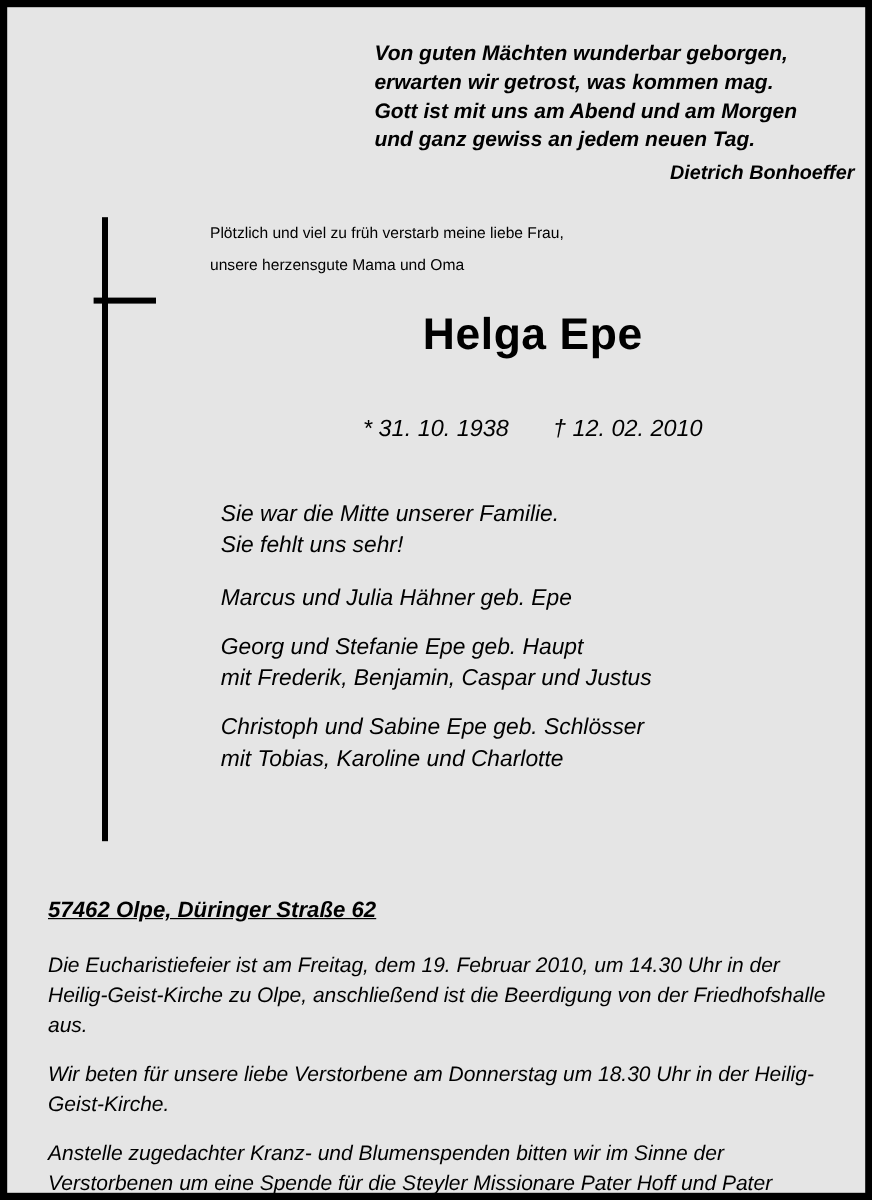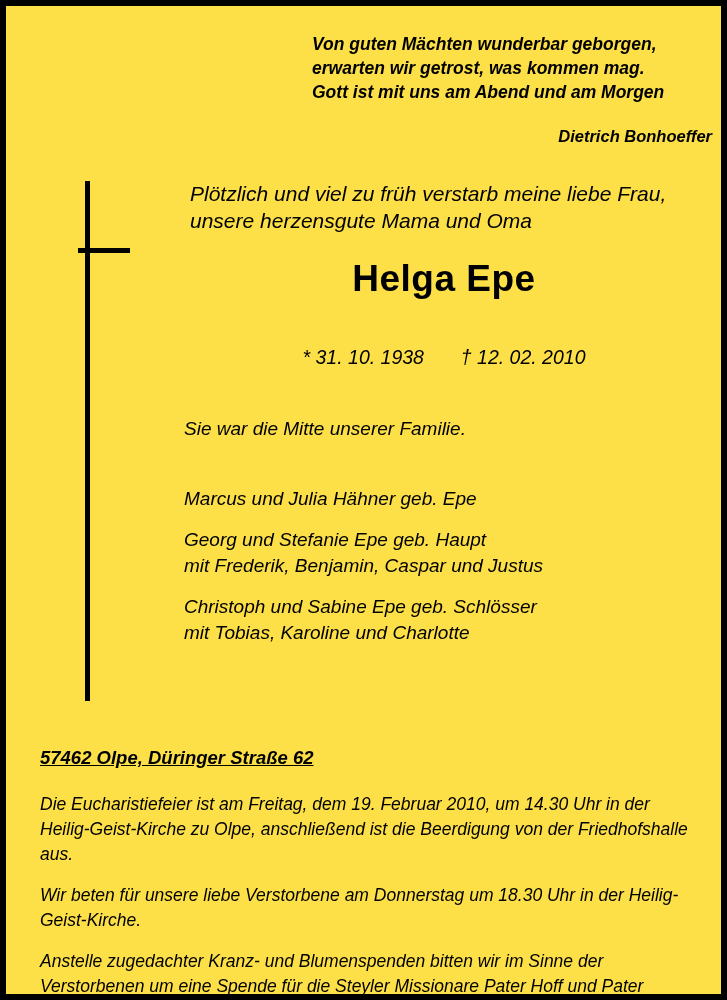--- a/index.html
+++ b/index.html
@@ -20,7 +20,7 @@
     width: 727px;
     height: 1000px;
     border: 6px solid #000000;
-    background: #fde047;
+    background: #e5e5e5;
     padding: 0;
   }
   .inner {

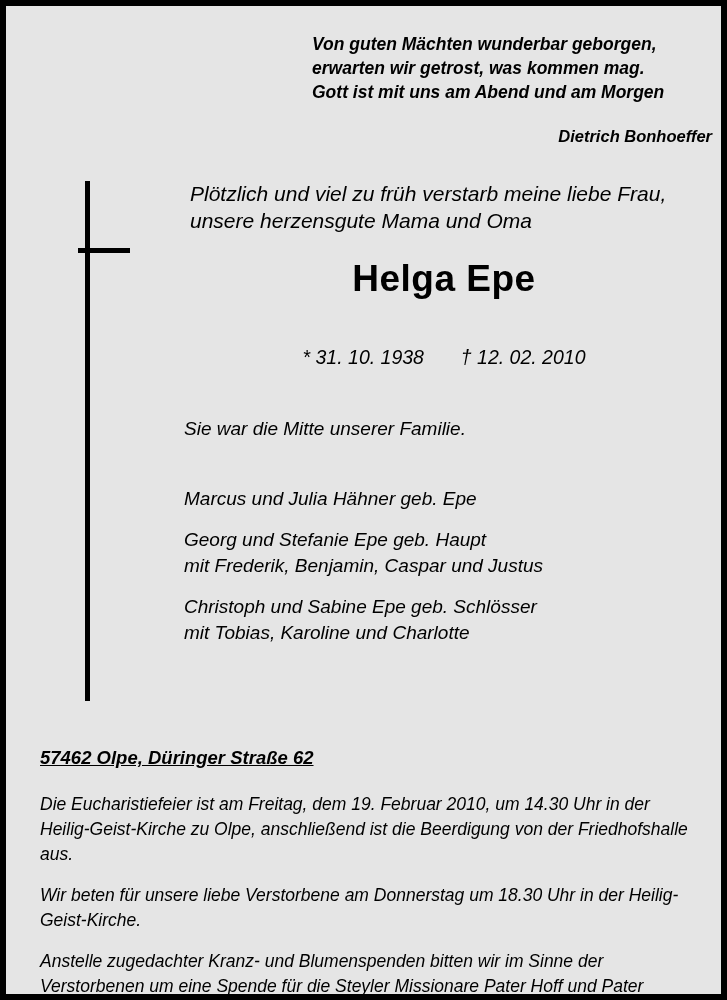--- a/index.html
+++ b/index.html
@@ -192,6 +192,7 @@
       <div>Von guten Mächten wunderbar geborgen,</div>
       <div>erwarten wir getrost, was kommen mag.</div>
       <div>Gott ist mit uns am Abend und am Morgen</div>
+      <div>und ganz gewiss an jedem neuen Tag.</div>
       <span class="author">Dietrich Bonhoeffer</span>
     </div>
 

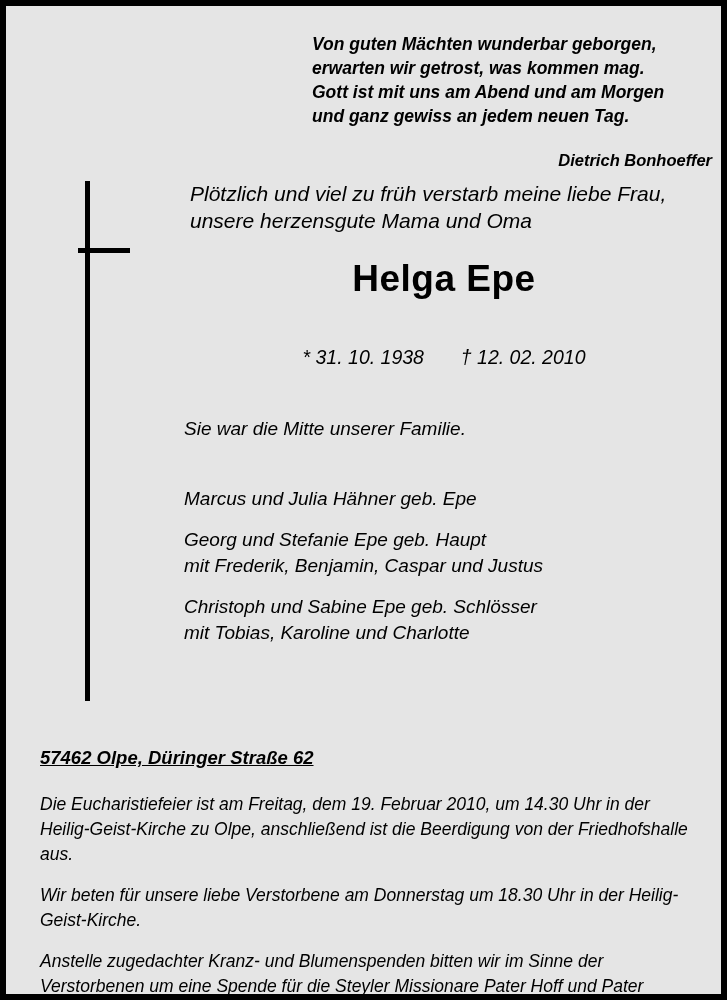--- a/index.html
+++ b/index.html
@@ -70,7 +70,7 @@
   .verse .author {
     display: block;
     text-align: right;
-    margin-top: 20px;
+    margin-top: 4px;
     font-size: 16.5px;
     font-weight: bold;
     font-style: italic;

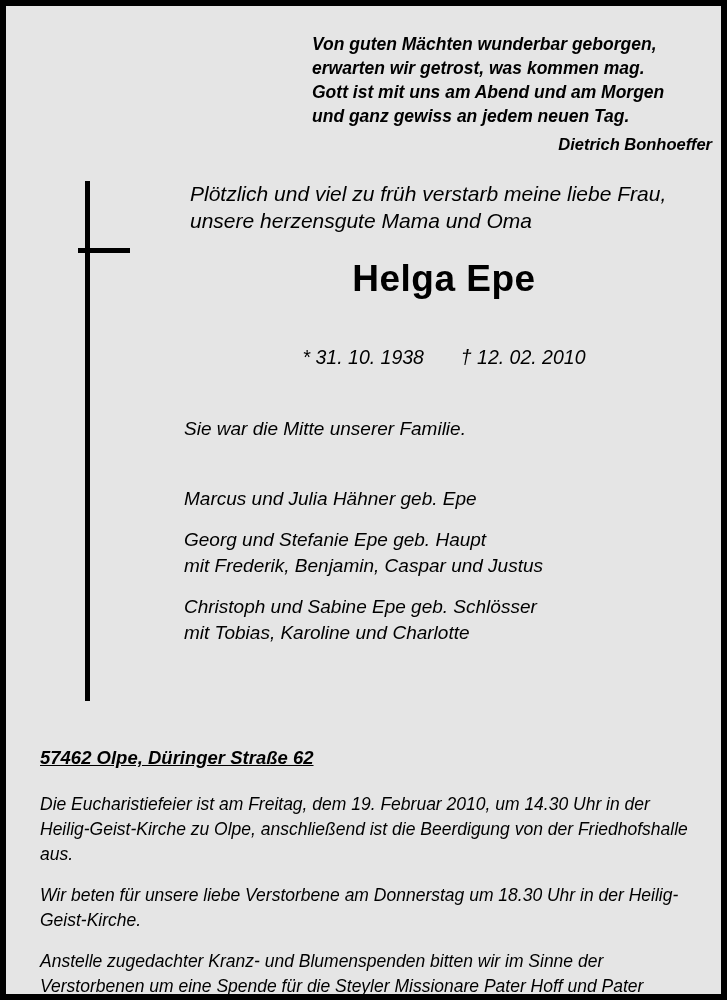--- a/index.html
+++ b/index.html
@@ -79,11 +79,10 @@
   
   .intro {
     position: absolute;
-    left: 184px;
+    left: 169px;
     top: 174px;
     width: 520px;
-    font-style: italic;
-    font-size: 21px;
+    font-size: 13px;
     line-height: 27px;
   }
 

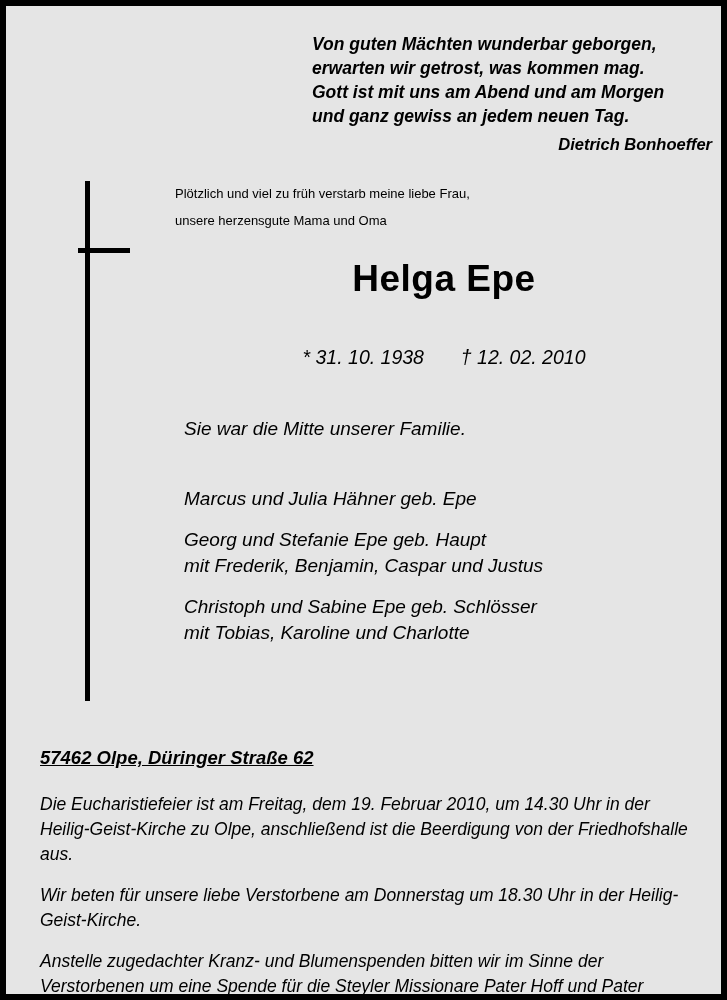--- a/index.html
+++ b/index.html
@@ -210,6 +210,7 @@
 
     <div class="memorial">
       <div>Sie war die Mitte unserer Familie.</div>
+      <div>Sie fehlt uns sehr!</div>
     </div>
 
     <div class="family">

